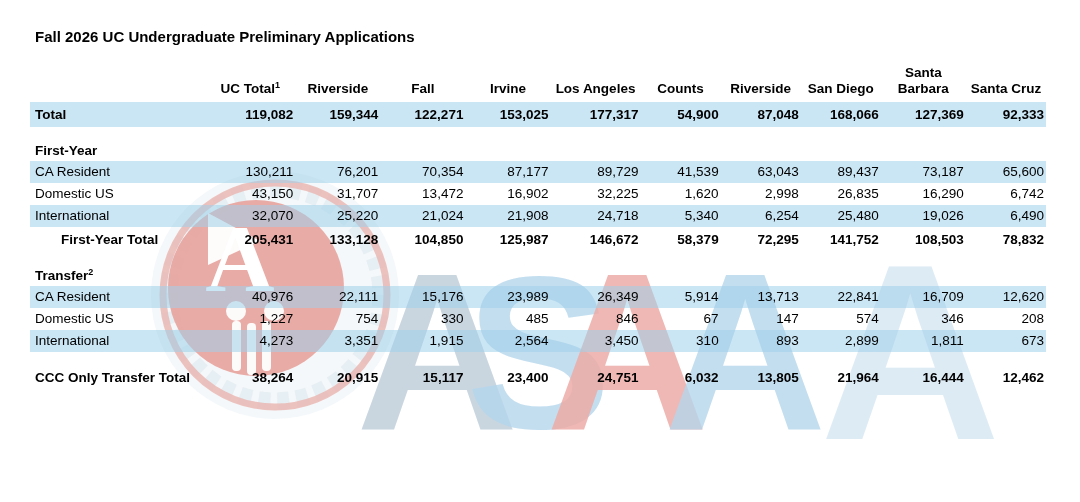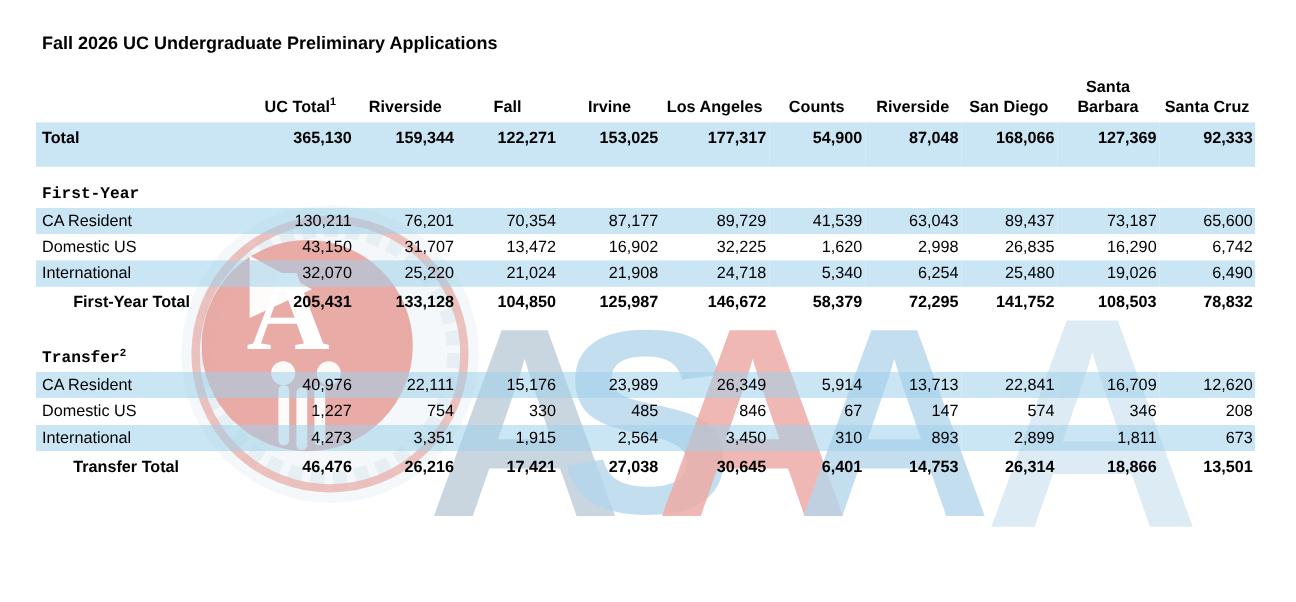--- a/index.html
+++ b/index.html
@@ -33,7 +33,7 @@
   td.label.ind2{padding-left:31px;}
   tr.striped td{background:var(--stripe-overlay,rgba(158,208,233,0.55));}
   tr.bold td{font-weight:bold;}
-  tr.bold td{padding-top:5px;padding-bottom:16px;margin-left:12px;}
+  tr.bold td{padding-top:5px;padding-bottom:4px;margin-left:12px;}
   tr.section td{font-weight:bold;padding:3px 0 2px 5px;font-family:Liberation Mono, monospace;}
   tr.spacer td{padding:0;height:13px;}
   sup{font-size:9px;vertical-align:super;line-height:0;}

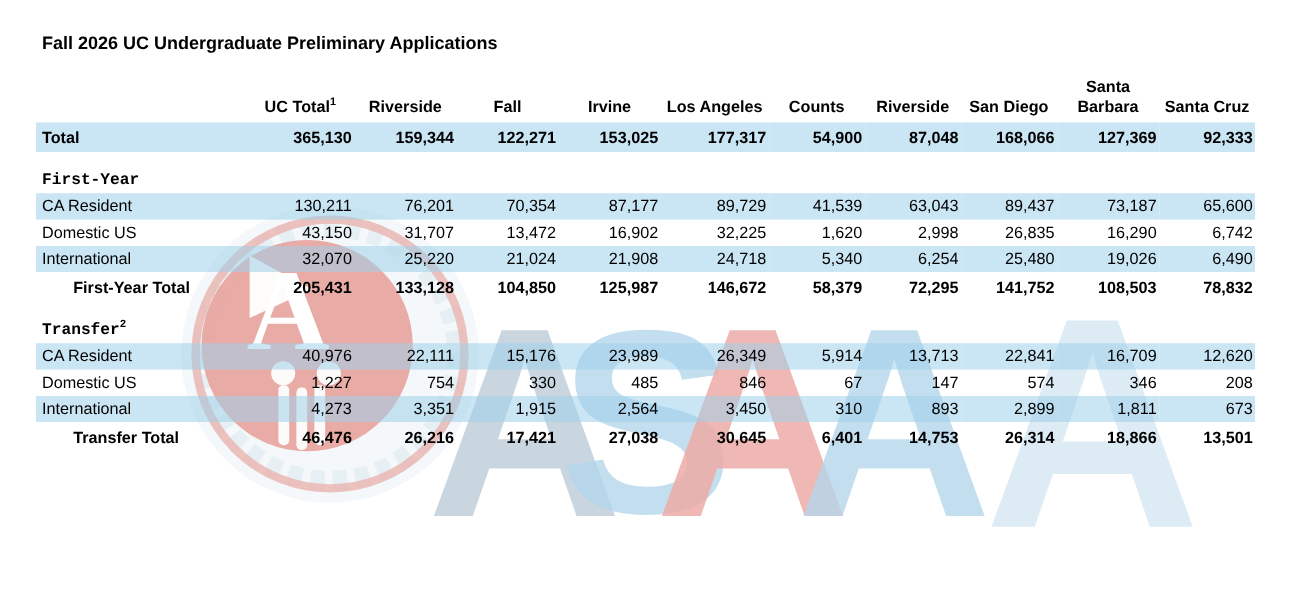--- a/index.html
+++ b/index.html
@@ -109,7 +109,7 @@
       <tbody>
           <tr class="data striped bold">
             <td class="label ind0">Total</td>
-            <td class="num">365,130</td>
+            <td class="num">119,082</td>
             <td class="num">159,344</td>
             <td class="num">122,271</td>
             <td class="num">153,025</td>

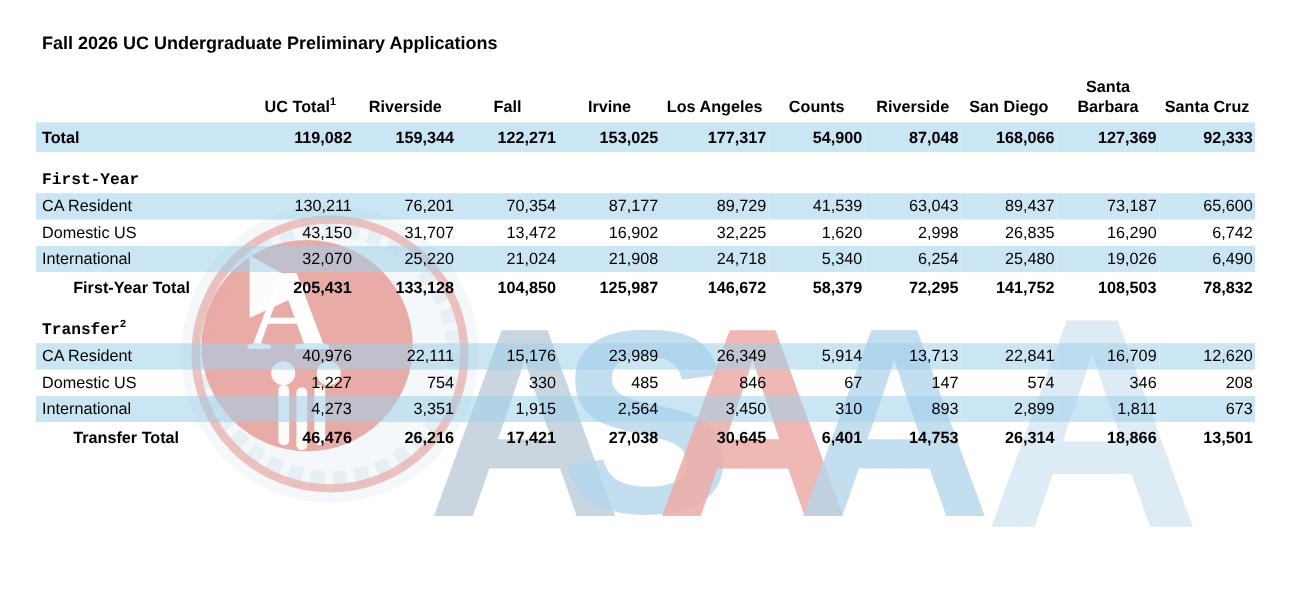--- a/index.html
+++ b/index.html
@@ -34,7 +34,7 @@
   tr.striped td{background:var(--stripe-overlay,rgba(158,208,233,0.55));}
   tr.bold td{font-weight:bold;}
   tr.bold td{padding-top:5px;padding-bottom:4px;margin-left:12px;}
-  tr.section td{font-weight:bold;padding:3px 0 2px 5px;font-family:Liberation Mono, monospace;}
+  tr.section td{font-weight:bold;padding:3px 0 2px 5px;}
   tr.spacer td{padding:0;height:13px;}
   sup{font-size:9px;vertical-align:super;line-height:0;}
 </style>

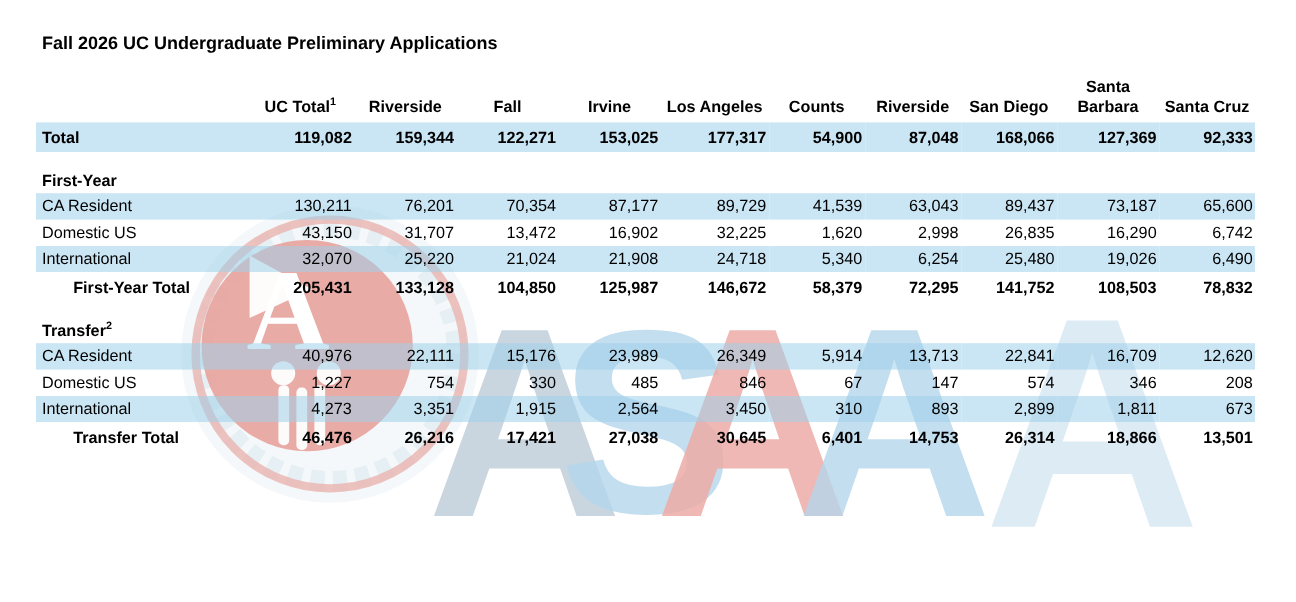--- a/index.html
+++ b/index.html
@@ -223,19 +223,6 @@
             <td class="num">1,811</td>
             <td class="num">673</td>
           </tr>
-          <tr class="data bold">
-            <td class="label ind2">Transfer Total</td>
-            <td class="num">46,476</td>
-            <td class="num">26,216</td>
-            <td class="num">17,421</td>
-            <td class="num">27,038</td>
-            <td class="num">30,645</td>
-            <td class="num">6,401</td>
-            <td class="num">14,753</td>
-            <td class="num">26,314</td>
-            <td class="num">18,866</td>
-            <td class="num">13,501</td>
-          </tr>
           <tr class="spacer">
             <td colspan="11"></td>
           </tr>

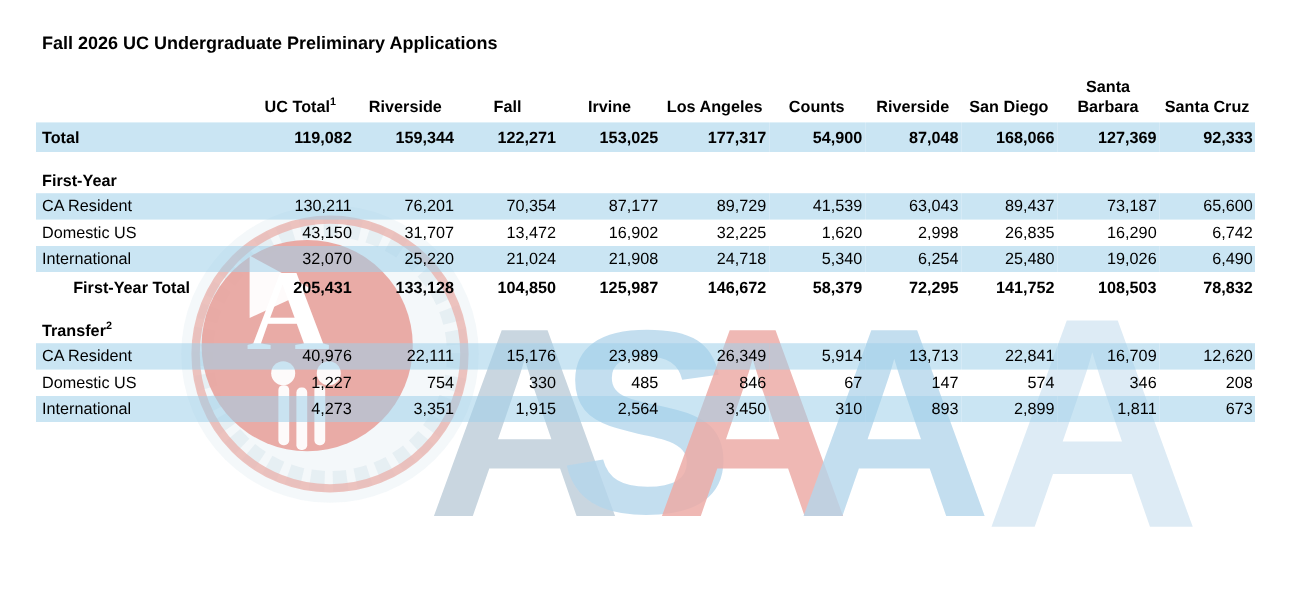--- a/index.html
+++ b/index.html
@@ -226,6 +226,19 @@
           <tr class="spacer">
             <td colspan="11"></td>
           </tr>
+          <tr class="data bold">
+            <td class="label ind0">CCC Only Transfer Total</td>
+            <td class="num">38,264</td>
+            <td class="num">20,915</td>
+            <td class="num">15,117</td>
+            <td class="num">23,400</td>
+            <td class="num">24,751</td>
+            <td class="num">6,032</td>
+            <td class="num">13,805</td>
+            <td class="num">21,964</td>
+            <td class="num">16,444</td>
+            <td class="num">12,462</td>
+          </tr>
         </tbody>
     </table>
   </div>

